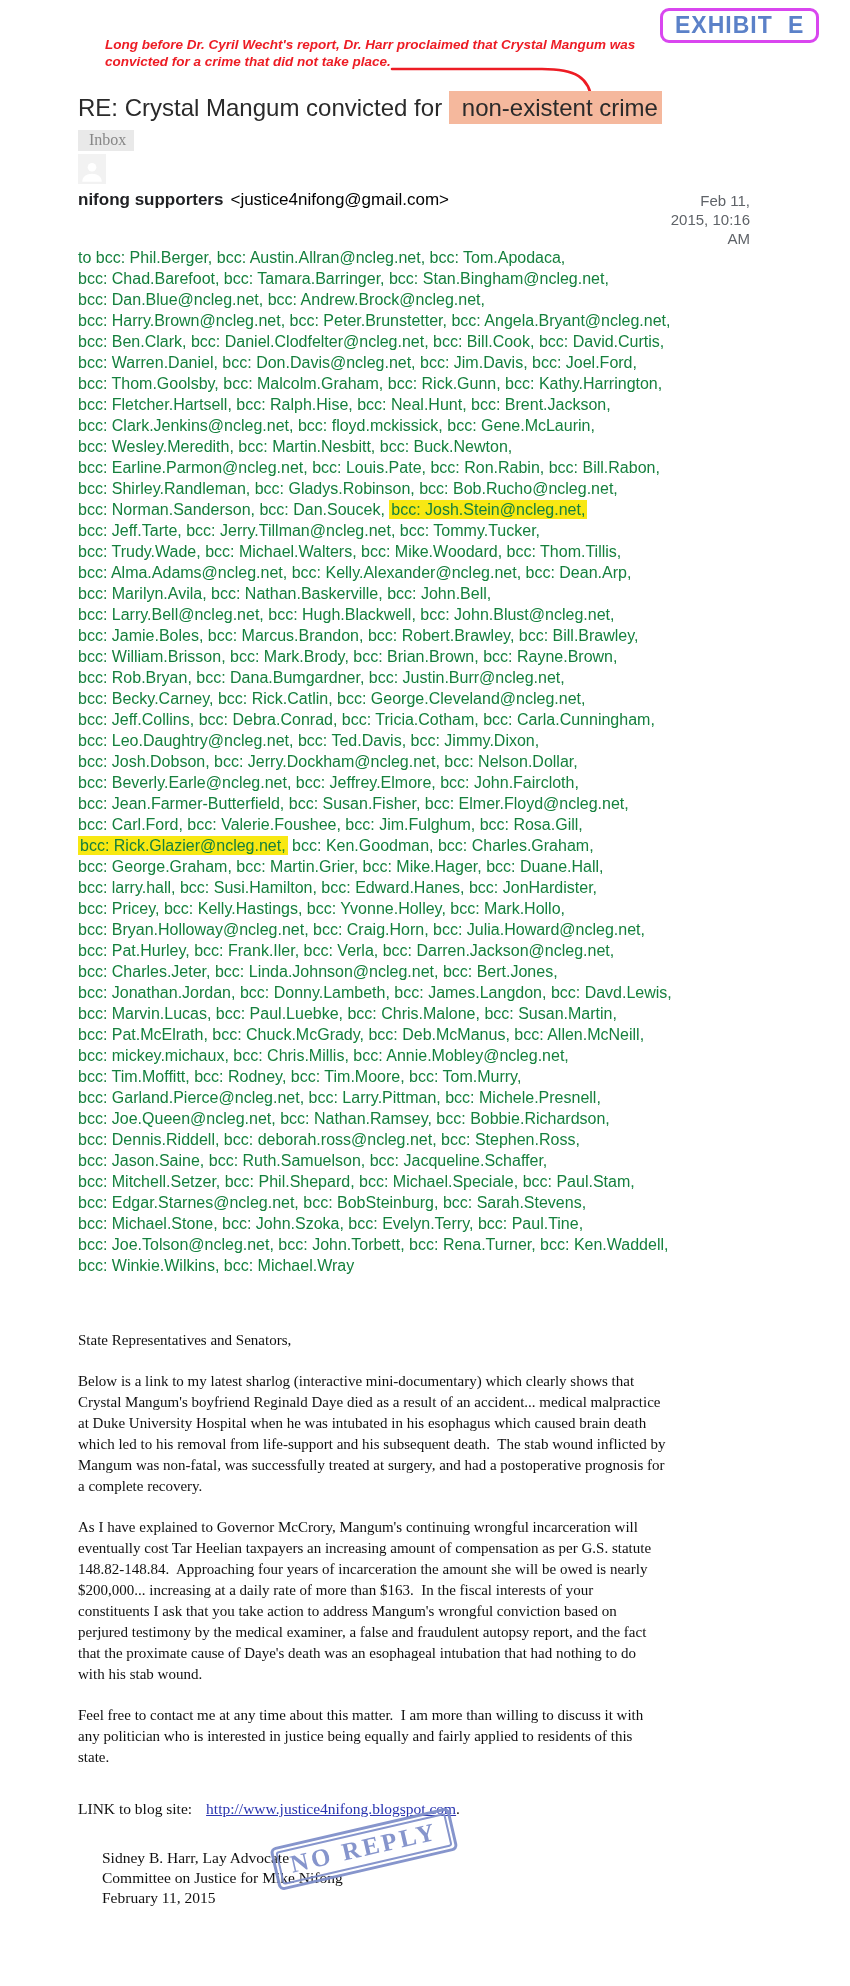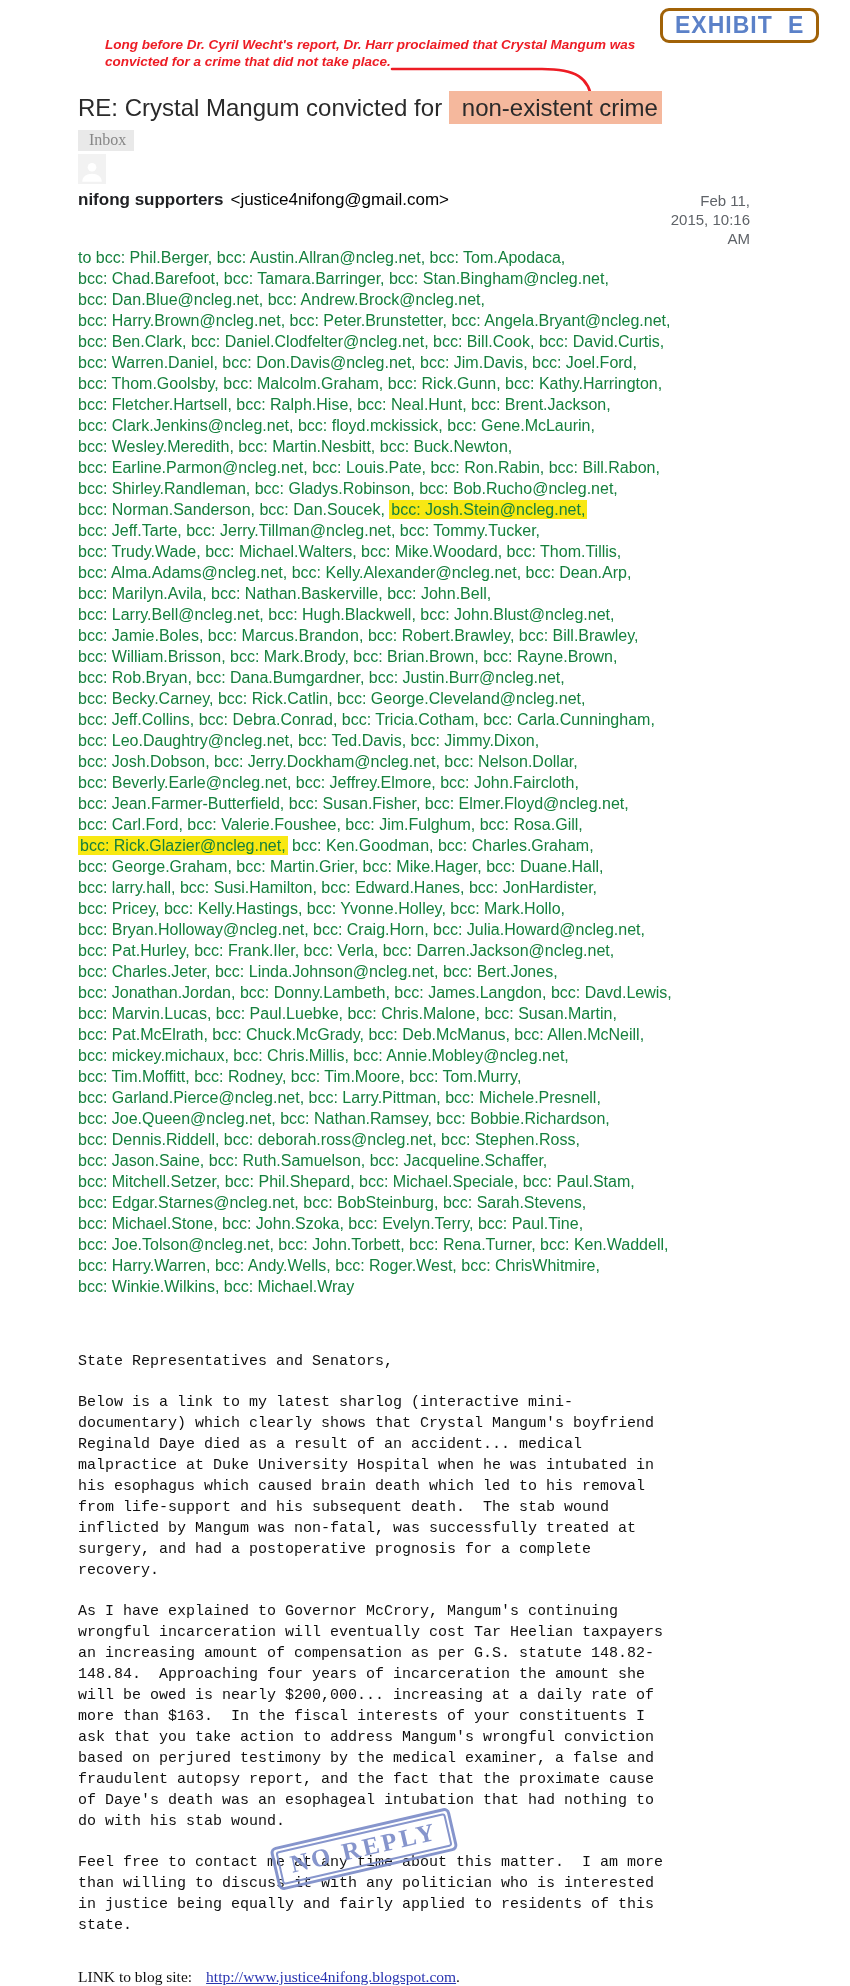--- a/index.html
+++ b/index.html
@@ -7,7 +7,7 @@
         font-family:"Liberation Sans",sans-serif;}
 
   
-  .exhibit{position:absolute;left:660px;top:8px;border:3px solid #a16207;border-radius:9px;
+  .exhibit{position:absolute;left:660px;top:8px;border:3px solid #d946ef;border-radius:9px;
            padding:1px 12px;color:#5b81c8;font-weight:bold;font-size:23px;letter-spacing:1px;
            word-spacing:8px;font-family:"Liberation Sans",sans-serif;}
 

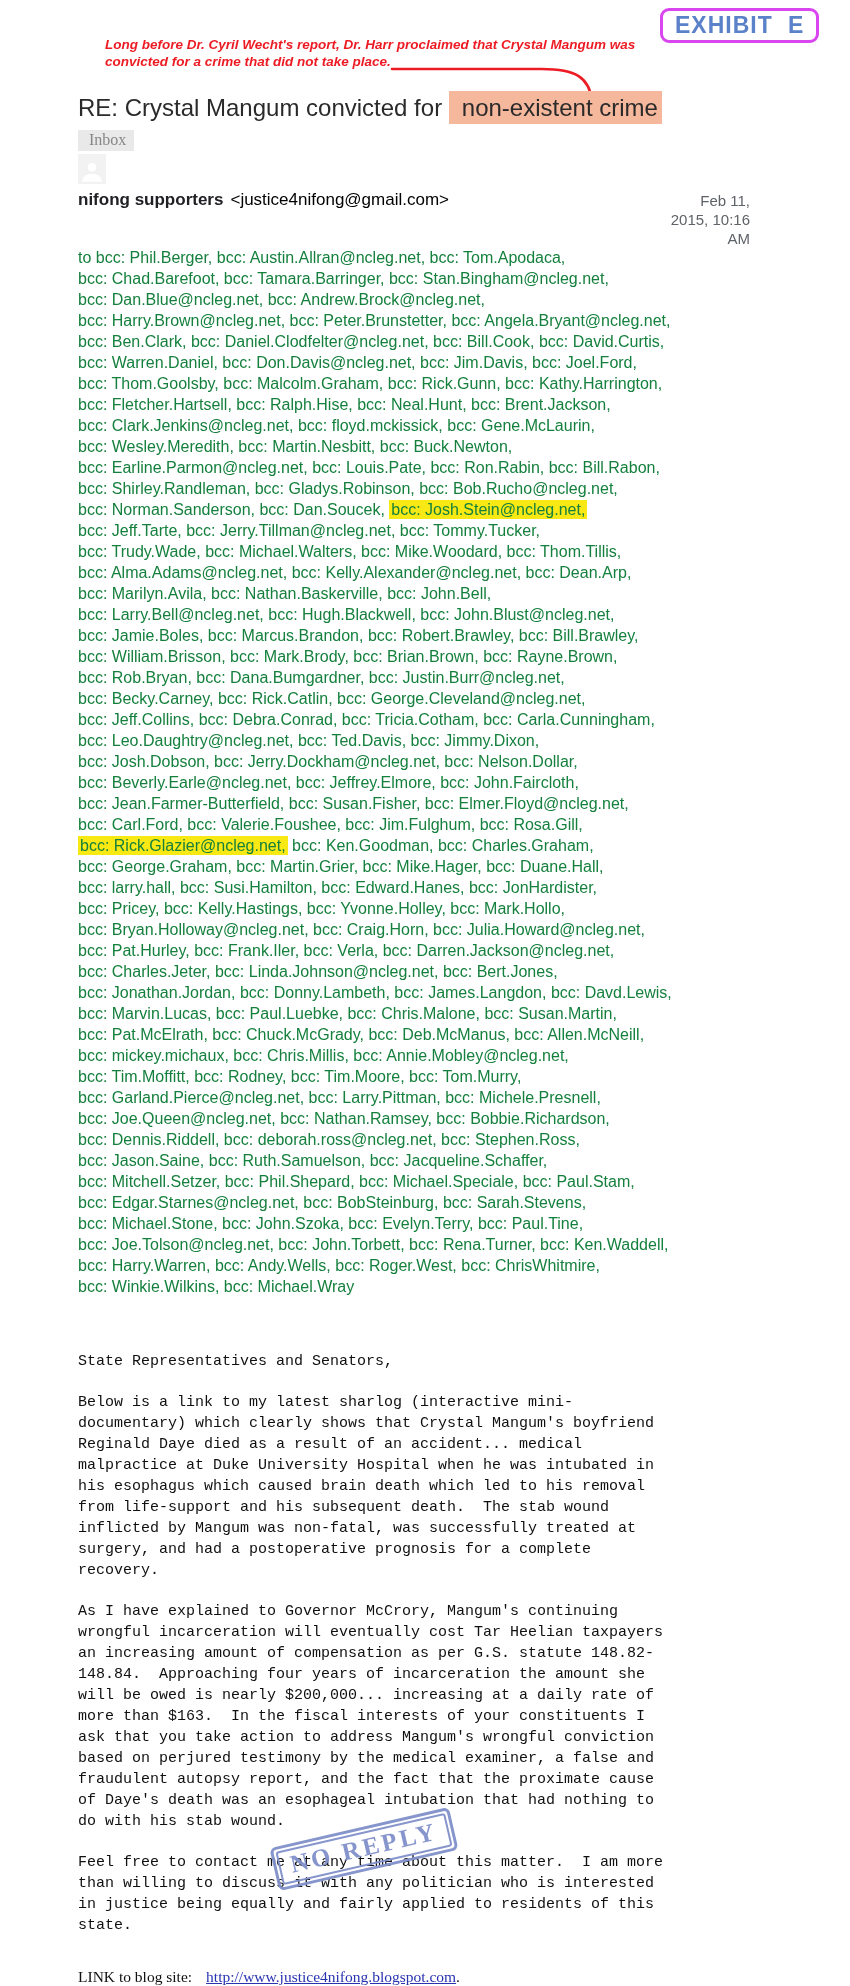--- a/index.html
+++ b/index.html
@@ -147,7 +147,6 @@
         <div class="bcc-line"><span>bcc: Edgar.Starnes@ncleg.net, bcc: BobSteinburg, bcc: Sarah.Stevens,</span></div>
         <div class="bcc-line"><span>bcc: Michael.Stone, bcc: John.Szoka, bcc: Evelyn.Terry, bcc: Paul.Tine,</span></div>
         <div class="bcc-line"><span>bcc: Joe.Tolson@ncleg.net, bcc: John.Torbett, bcc: Rena.Turner, bcc: Ken.Waddell,</span></div>
-        <div class="bcc-line"><span>bcc: Harry.Warren, bcc: Andy.Wells, bcc: Roger.West, bcc: ChrisWhitmire,</span></div>
         <div class="bcc-line"><span>bcc: Winkie.Wilkins, bcc: Michael.Wray</span></div>
       </div>
 

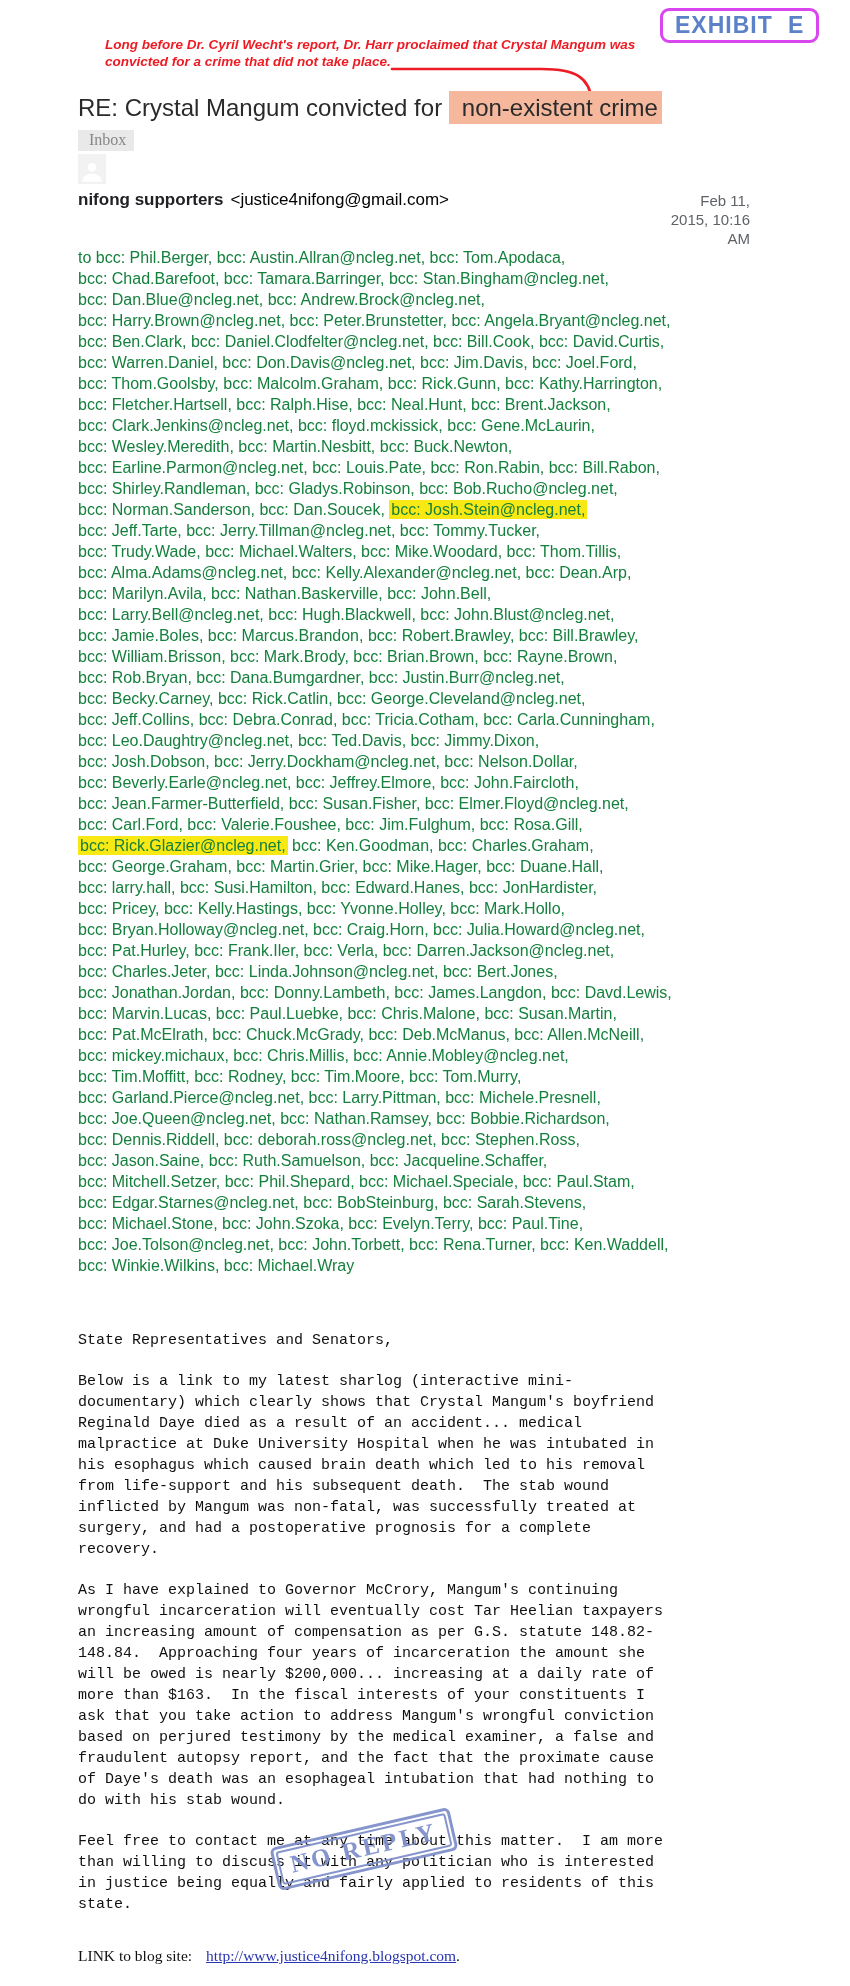--- a/index.html
+++ b/index.html
@@ -44,7 +44,7 @@
   .yhl{background:#f8e813;padding:1px 2px;}
 
   .body-block{margin-top:54px;width:588px;color:#101010;
-              font-family:Liberation Mono, monospace;font-size:15px;line-height:21px;}
+              font-family:Liberation Serif, serif;font-size:15px;line-height:21px;}
   .body-block p{margin:20px 0 0 0;white-space:pre-wrap;}
   .body-block p:first-child{margin-top:0;}
 

